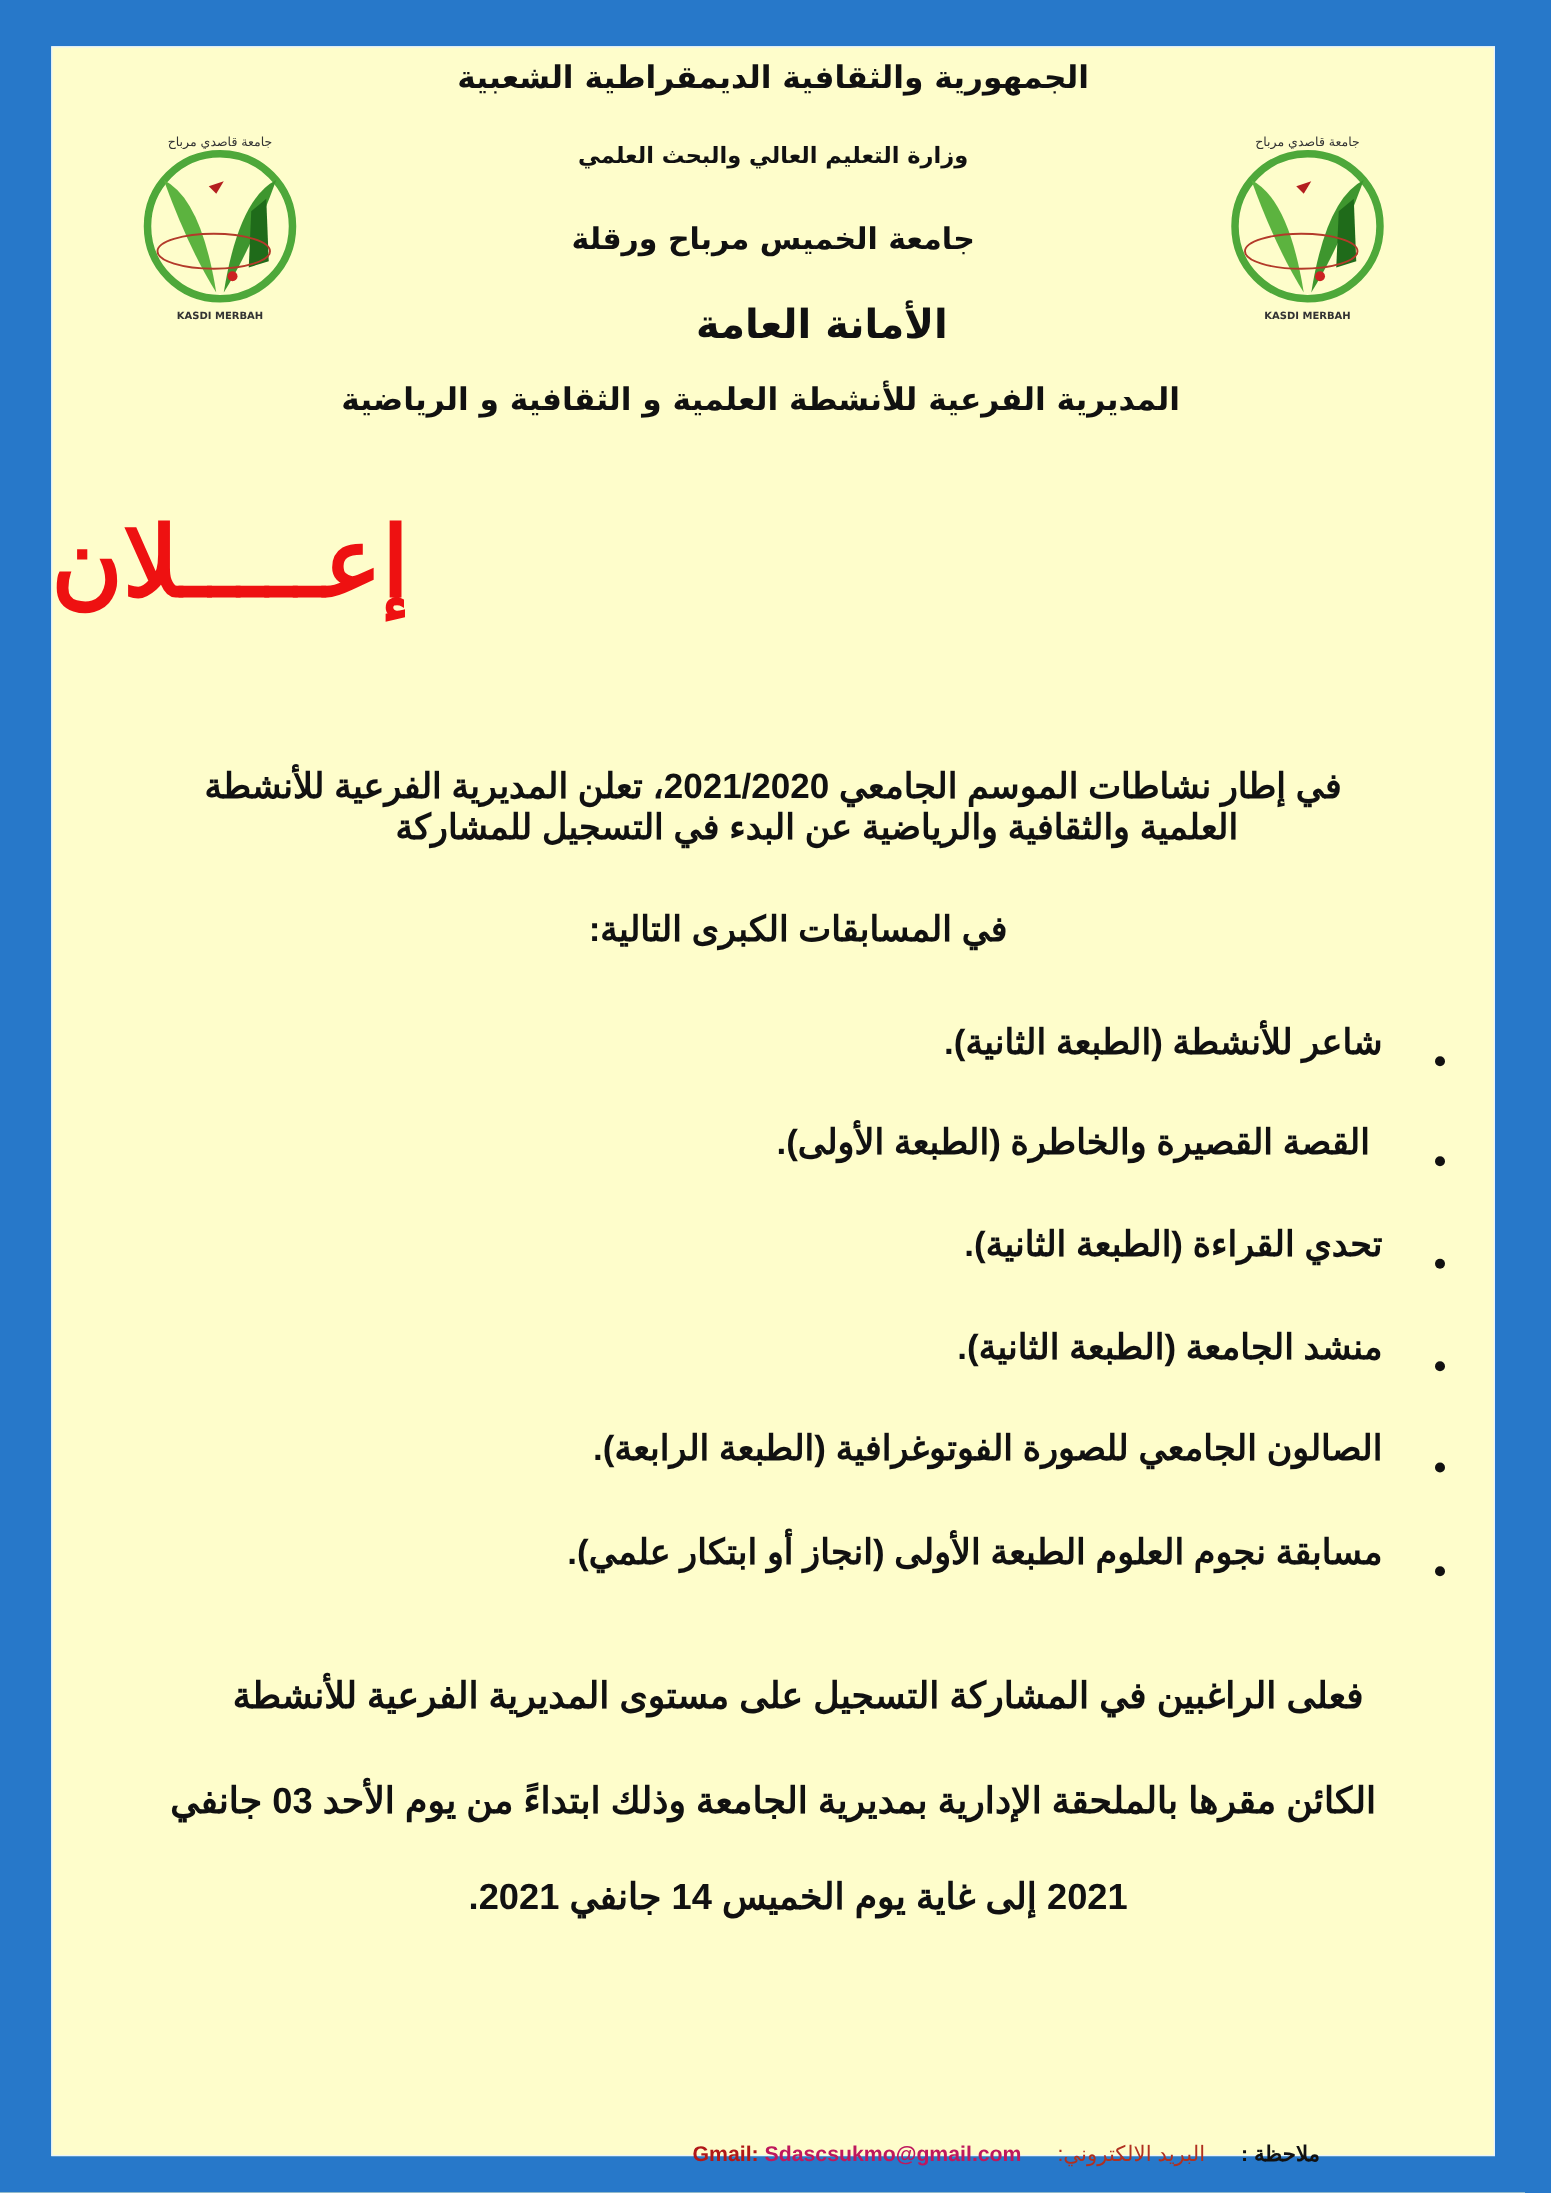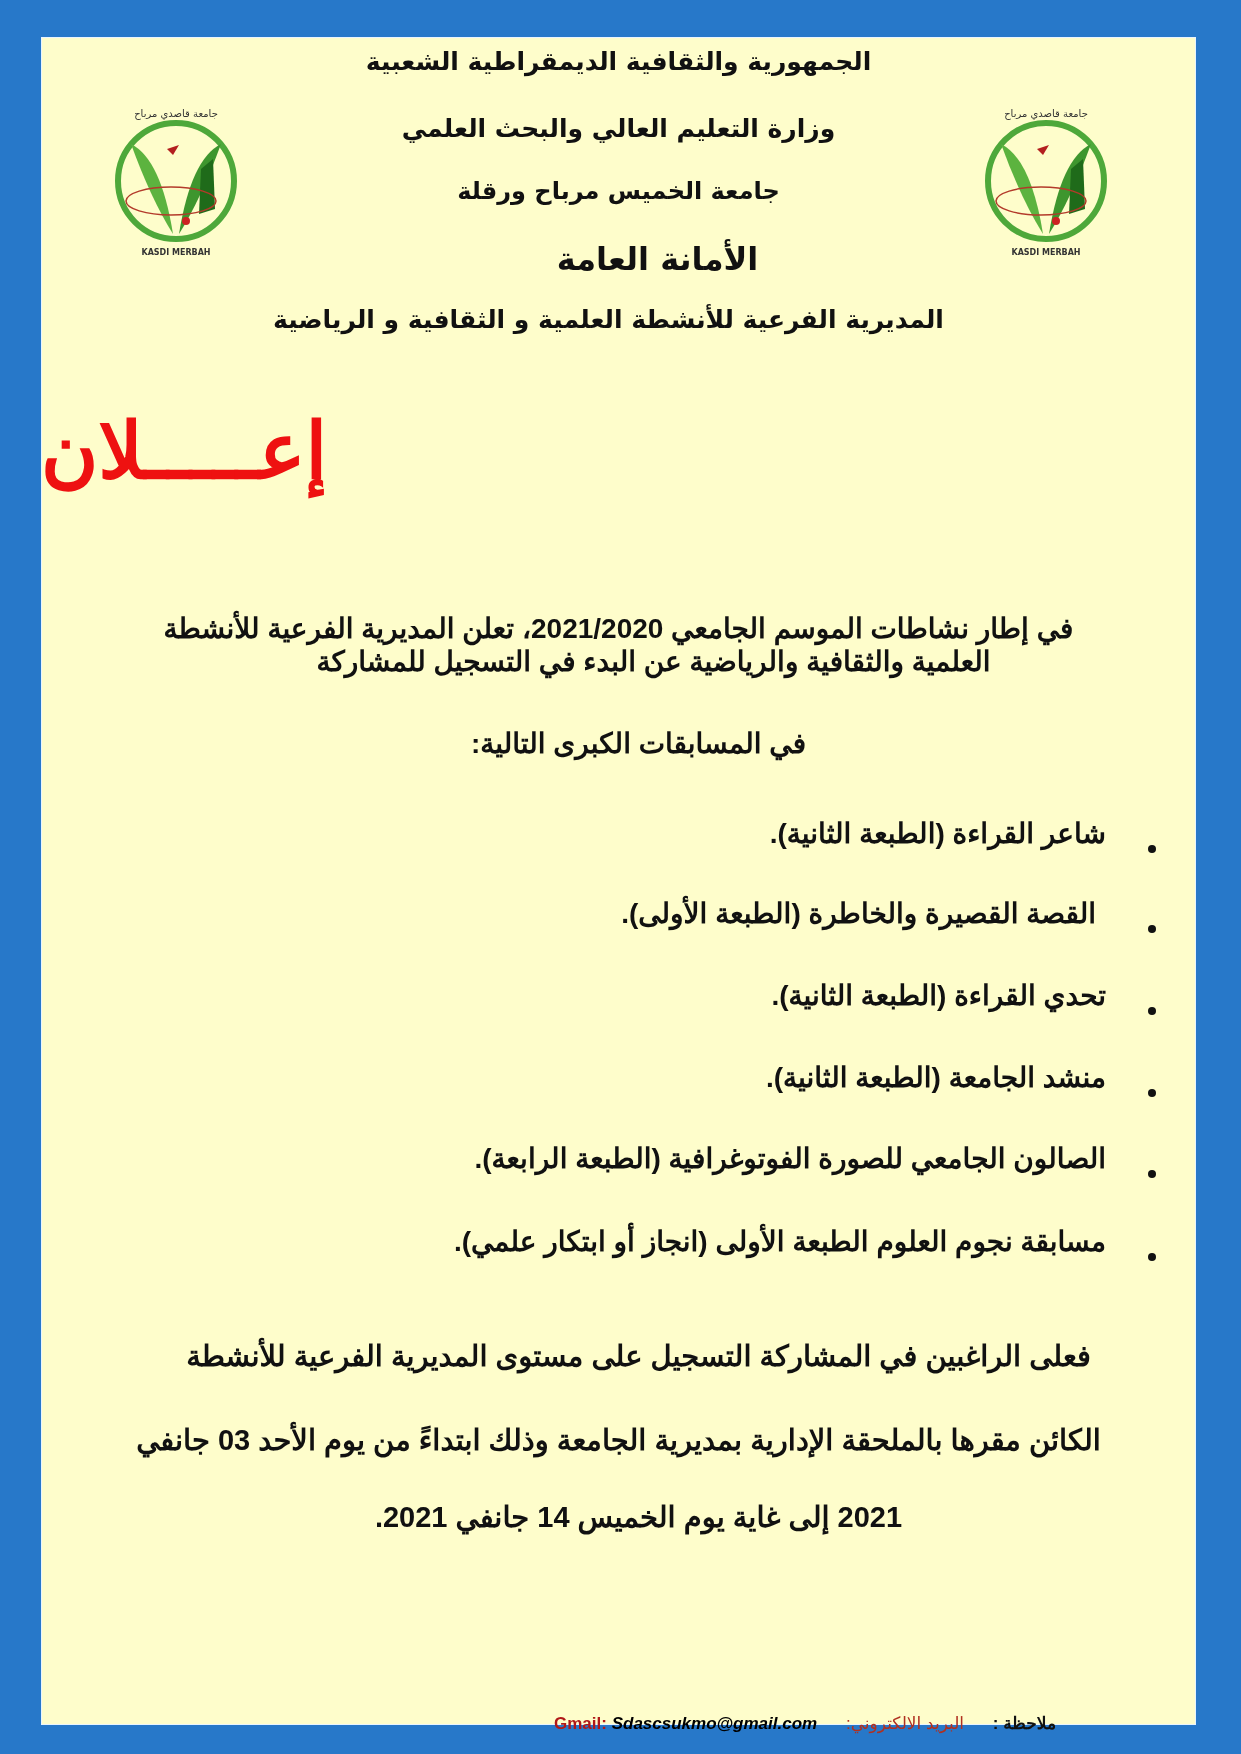--- a/index.html
+++ b/index.html
@@ -23,7 +23,7 @@
     color: #111; font-weight: bold;
   }
   .hdr.l1 { top: 10px; font-size: 25px; }
-  .hdr.l2 { top: 77px; font-size: 25px; text-align: center; }
+  .hdr.l2 { top: 77px; font-size: 18px; text-align: center; }
   .hdr.l3 { top: 140px; font-size: 24px; }
   .hdr.l4 { top: 203px; font-size: 32px; margin-left: 39px; }
   .hdr.l5 { top: 268px; font-size: 25px; padding-right: 20px; box-sizing: border-box; }

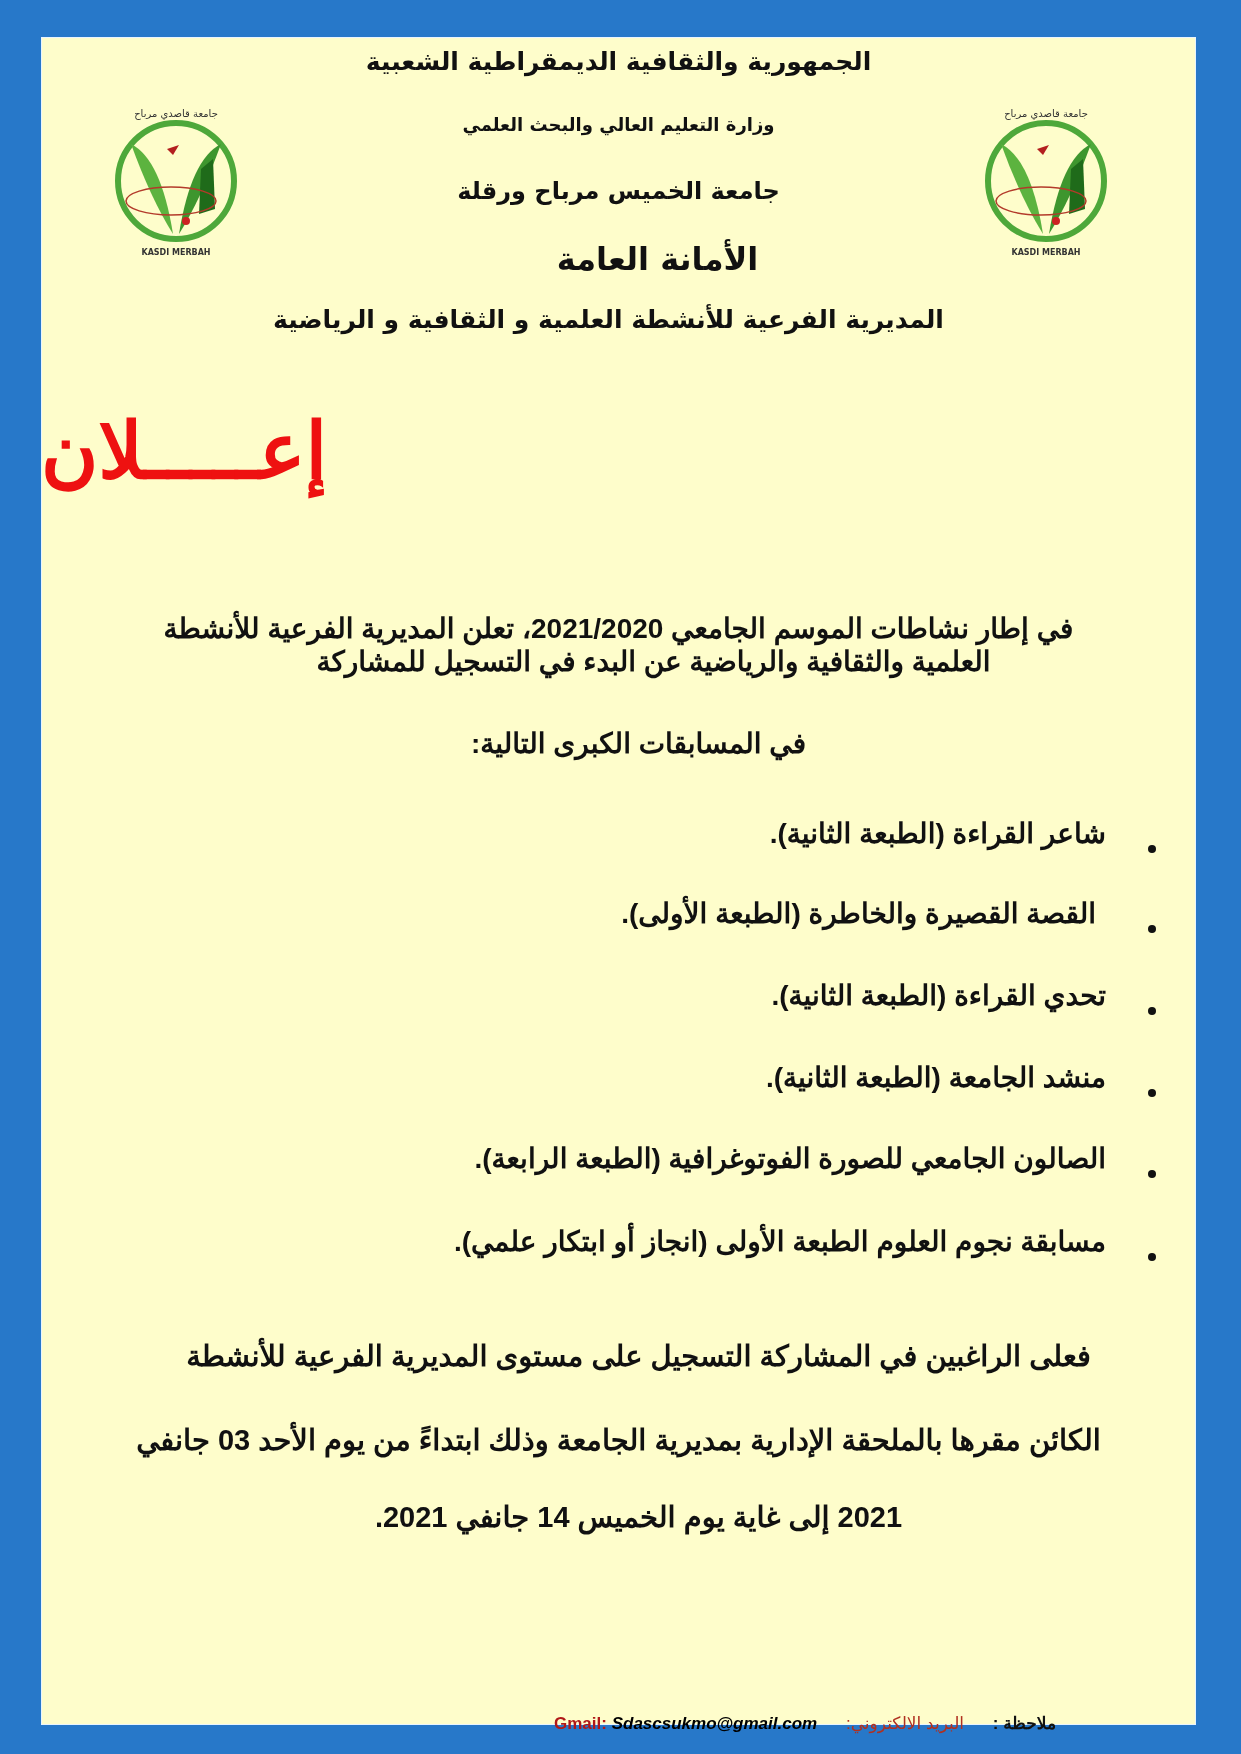--- a/index.html
+++ b/index.html
@@ -114,7 +114,7 @@
 
   <div class="list">
     <span class="bullet" style="top:808px"></span>
-    <div class="li" style="top:780px">شاعر القراءة (الطبعة الثانية).</div>
+    <div class="li" style="top:780px">شاعر للأنشطة (الطبعة الثانية).</div>
 
     <span class="bullet" style="top:888px"></span>
     <div class="li" style="top:860px; right:100px">القصة القصيرة والخاطرة (الطبعة الأولى).</div>

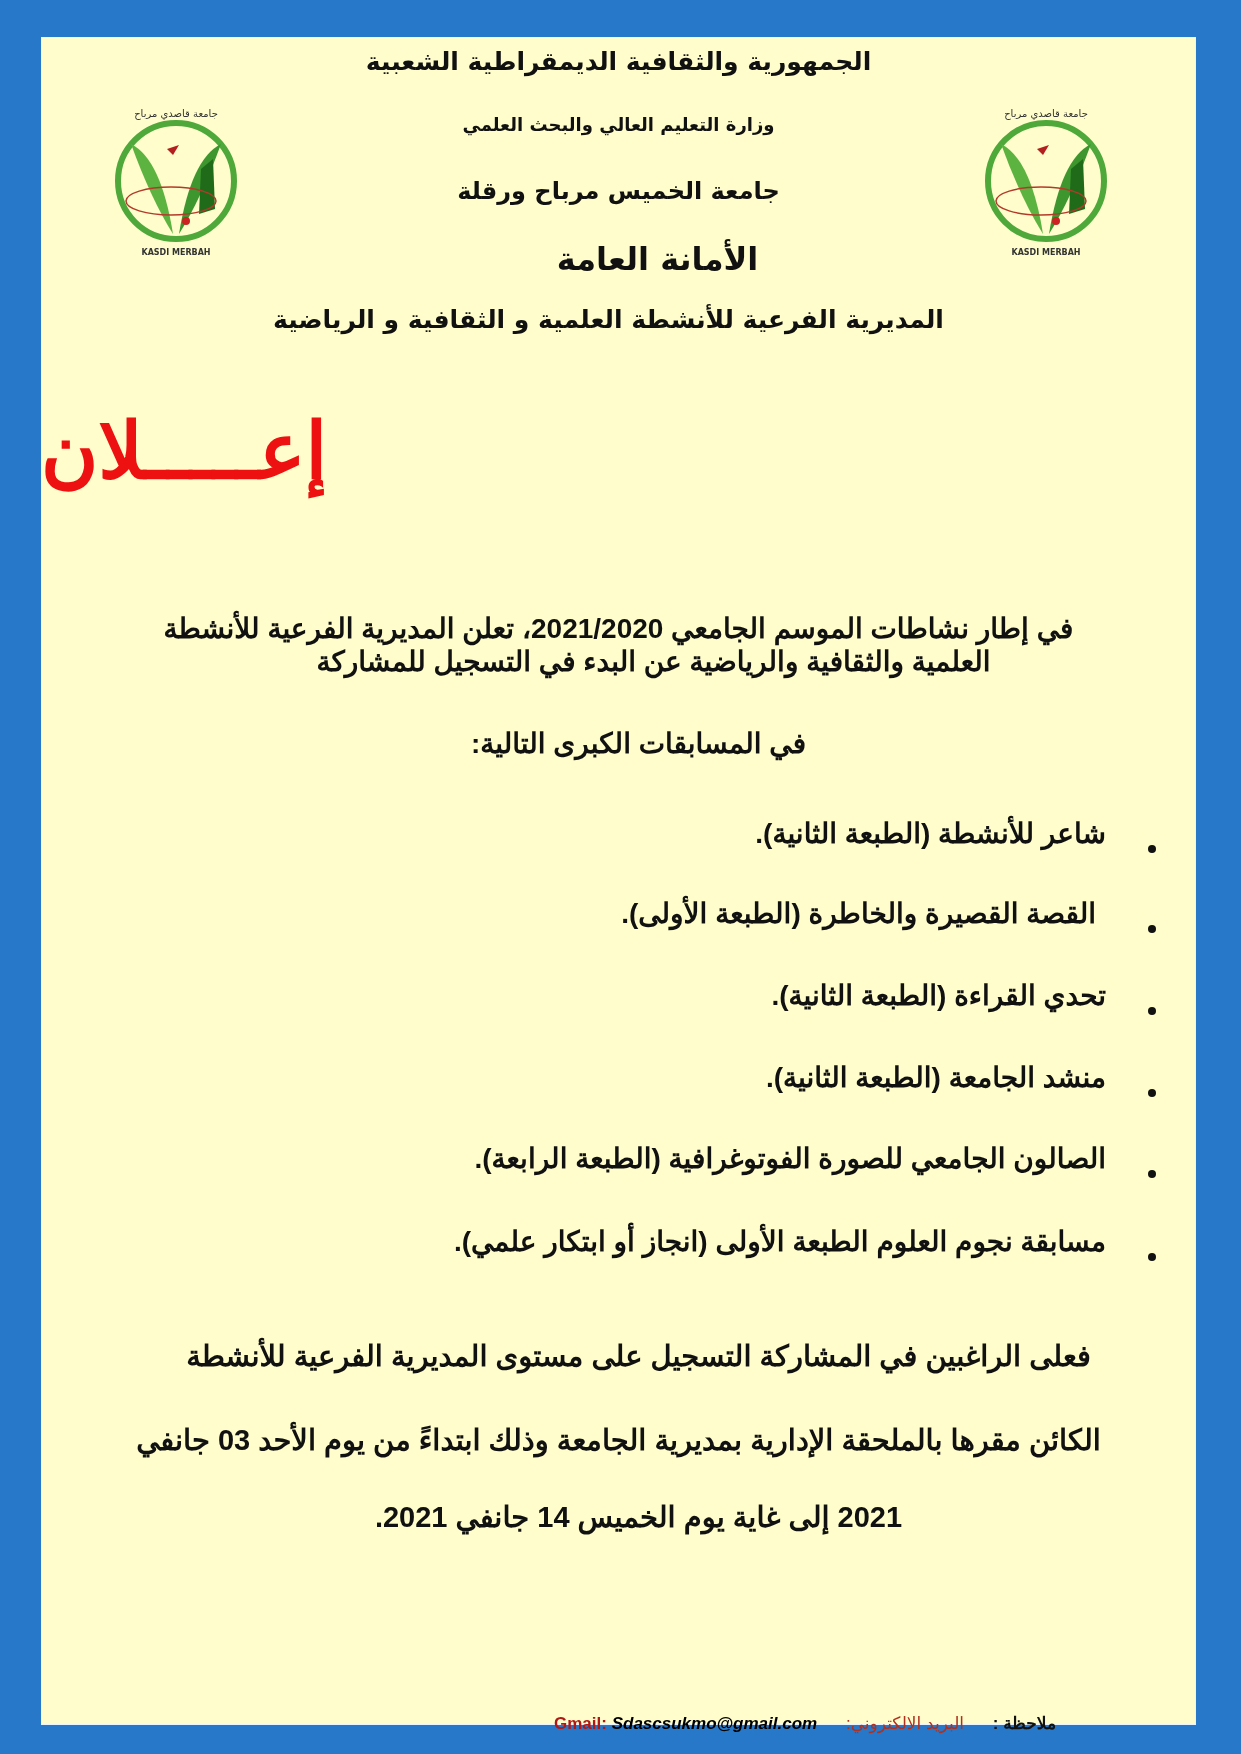--- a/index.html
+++ b/index.html
@@ -69,7 +69,7 @@
   .note .nlabel { color: #111; font-weight: bold; }
   .note .elabel { color: #b03020; margin-right: 24px; }
   .note .gmail { color: #b01818; font-weight: bold; margin-right: 24px; direction: ltr; unicode-bidi: isolate; }
-  .note .addr { color: #000000; font-weight: bold; font-style: italic; }
+  .note .addr { color: #be185d; font-weight: bold; }
 </style>
 </head>
 <body>

